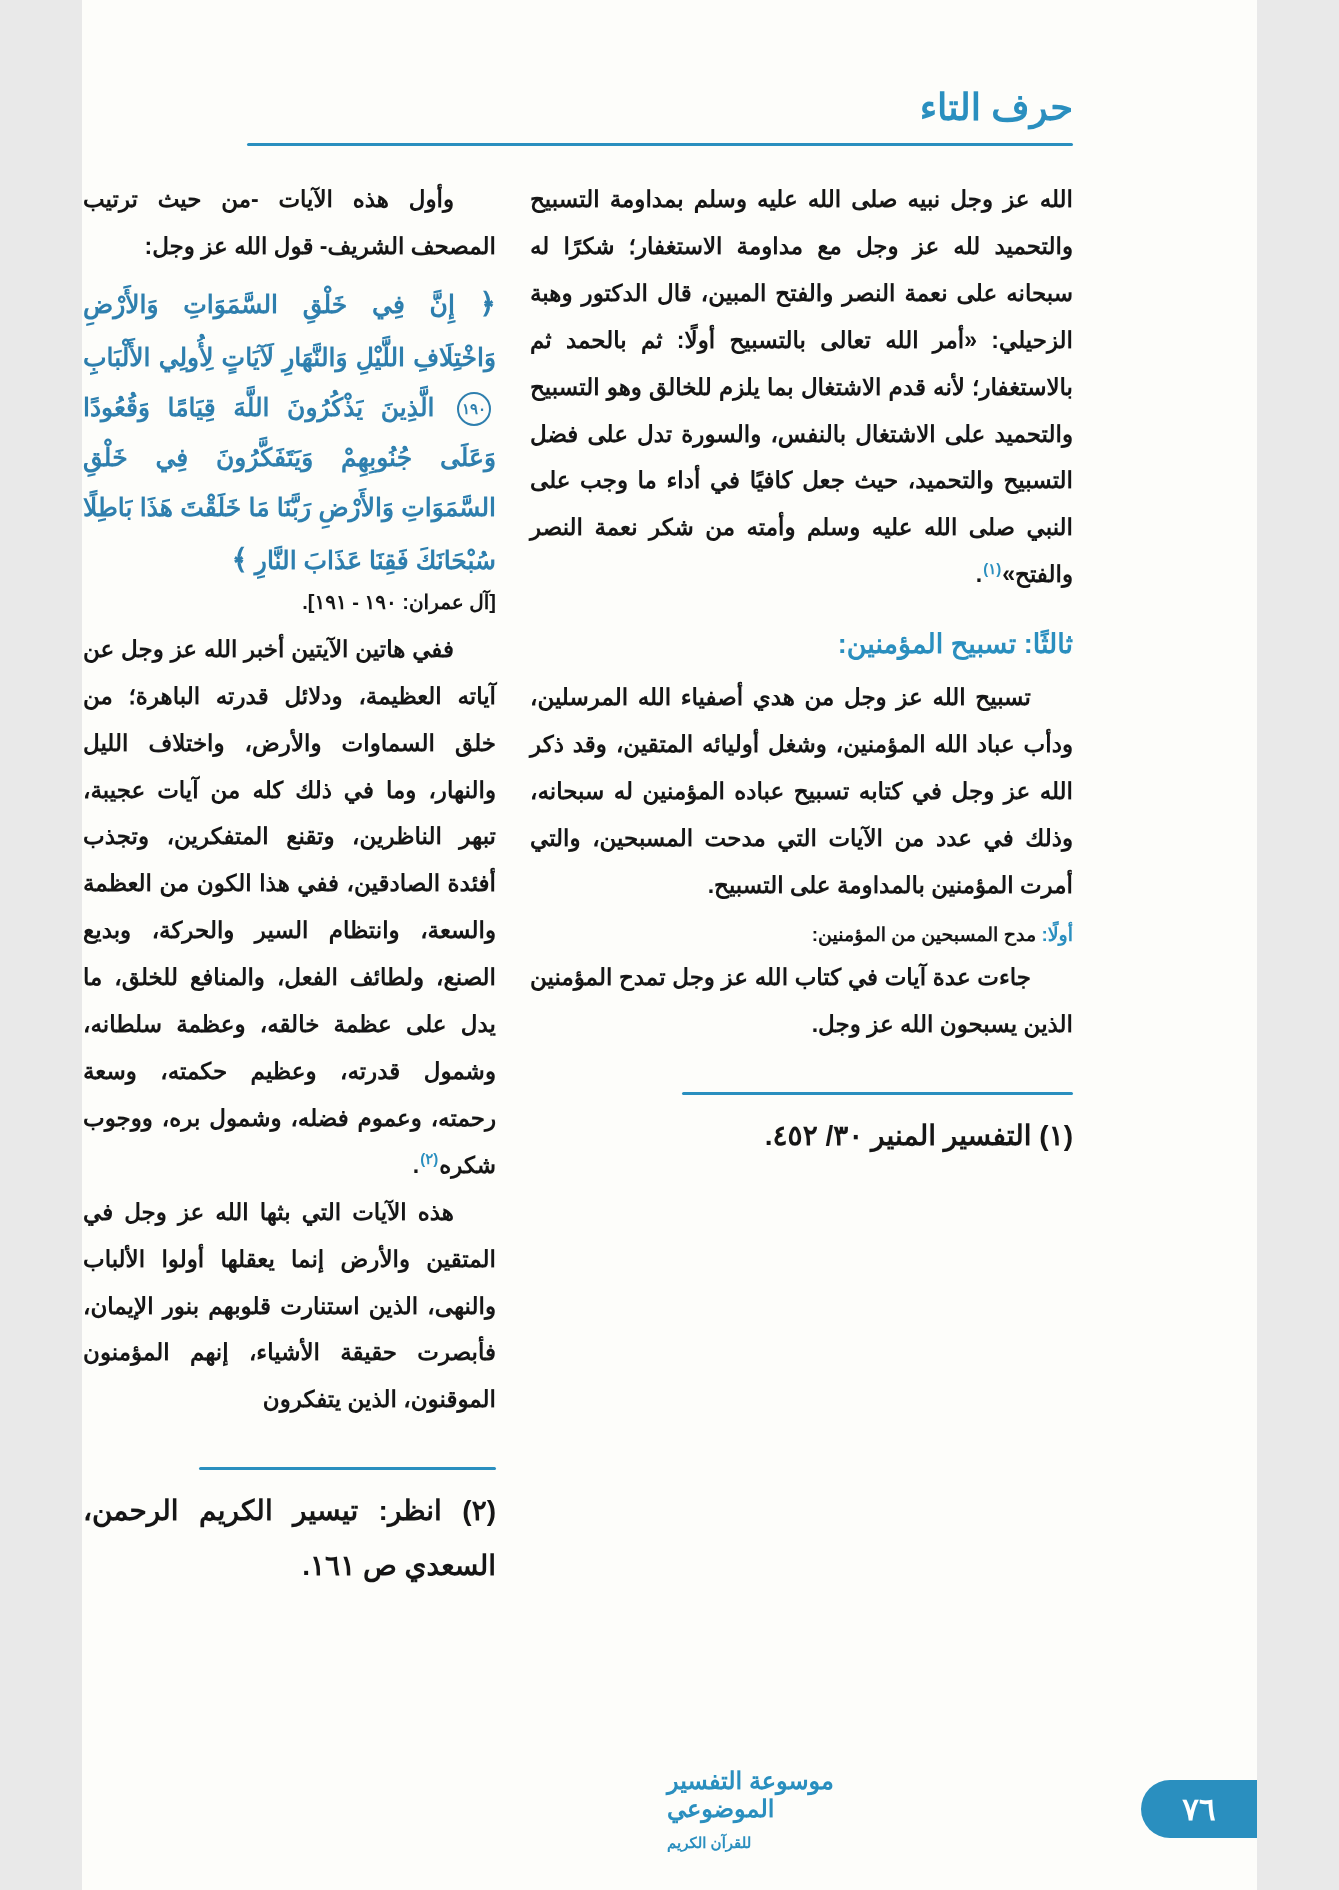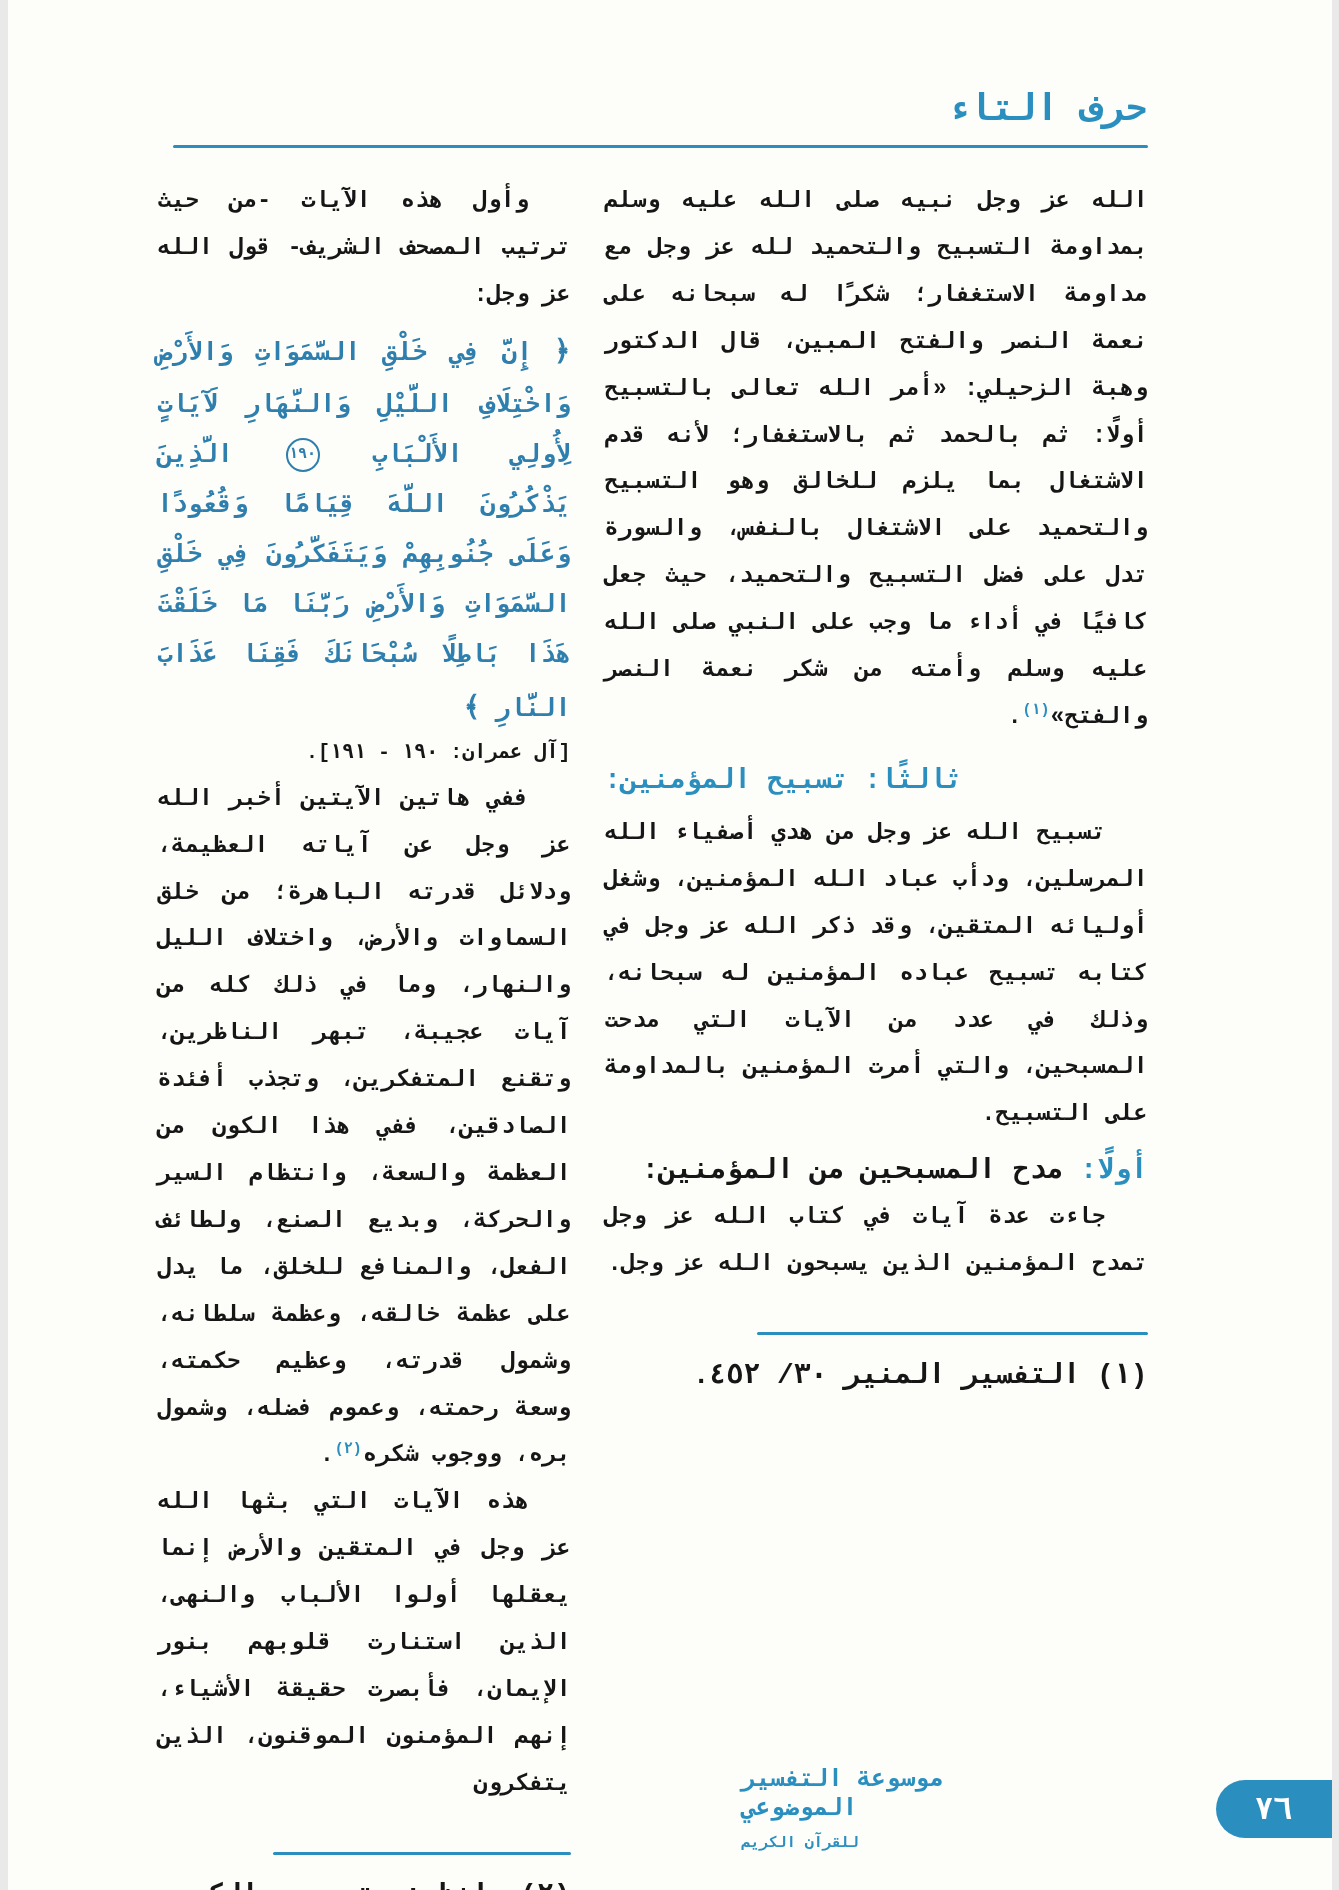--- a/index.html
+++ b/index.html
@@ -11,12 +11,12 @@
   *{margin:0;padding:0;box-sizing:border-box;}
   html,body{background:#e9e9e9;}
   .page{
-    width:1324px;height:1890px;
+    width:1175px;height:1890px;
     background:var(--paper);
     position:relative;
     margin:0 auto;
     direction:rtl;
-    font-family:Liberation Mono, monospace;
+    font-family:Liberation Sans, sans-serif;
     overflow:hidden;
   }
   .content{padding:86px 184px 0 165px;}

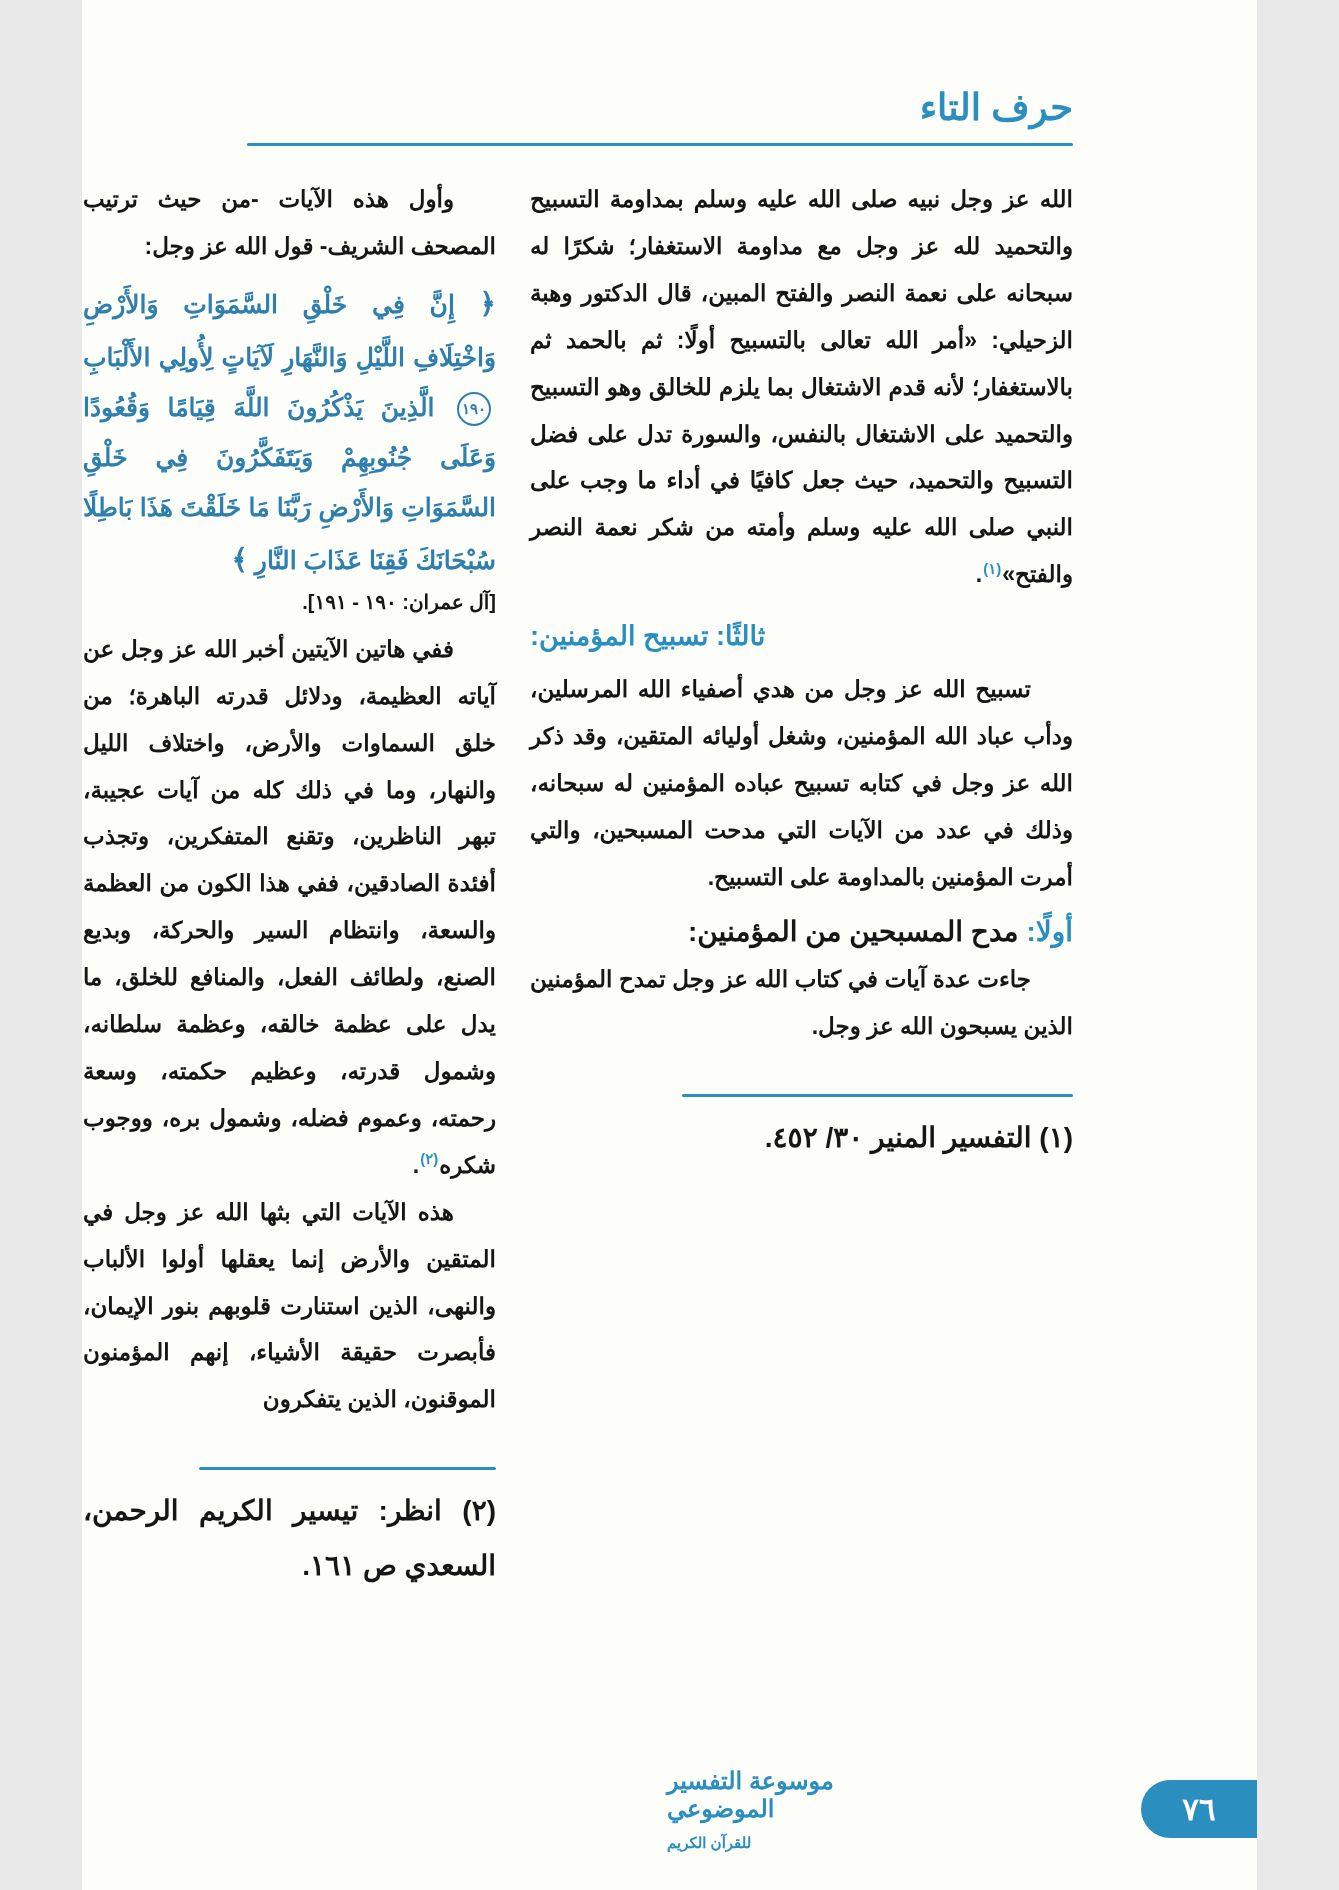--- a/index.html
+++ b/index.html
@@ -48,7 +48,7 @@
 
   .section-heading{
     color:var(--accent);font-size:27px;font-weight:700;
-    margin:22px 0 14px;text-align:left;
+    margin:30px 0 14px;text-align:right;
   }
   .sub-heading{
     font-size:28px;font-weight:700;color:var(--ink);

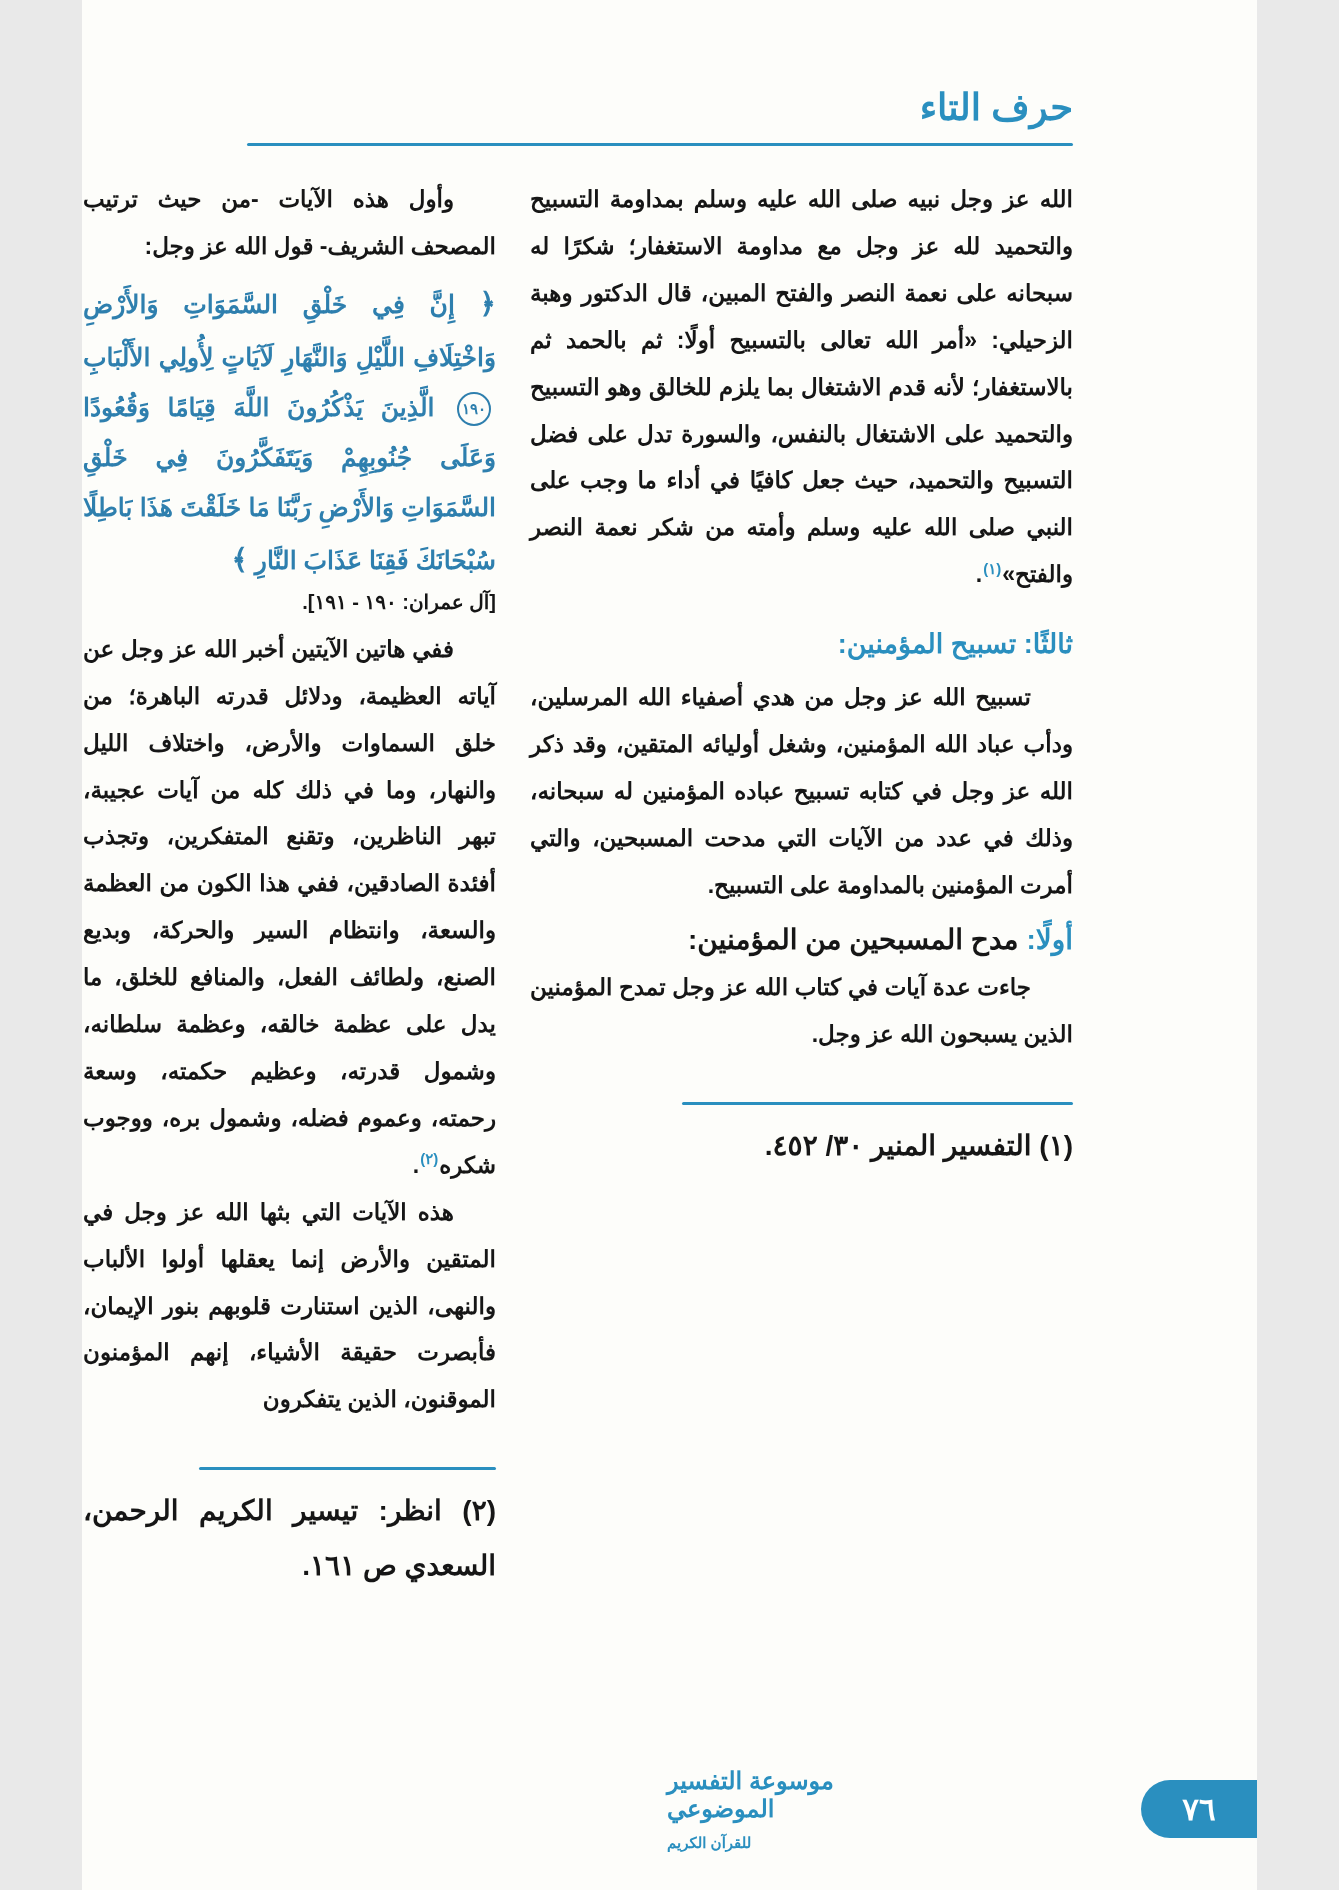--- a/index.html
+++ b/index.html
@@ -51,7 +51,7 @@
     margin:30px 0 14px;text-align:right;
   }
   .sub-heading{
-    font-size:28px;font-weight:700;color:var(--ink);
+    font-size:19px;font-weight:700;color:var(--ink);
     margin:14px 0 8px;text-align:right;
   }
   .sub-heading .lead{color:var(--accent);}

